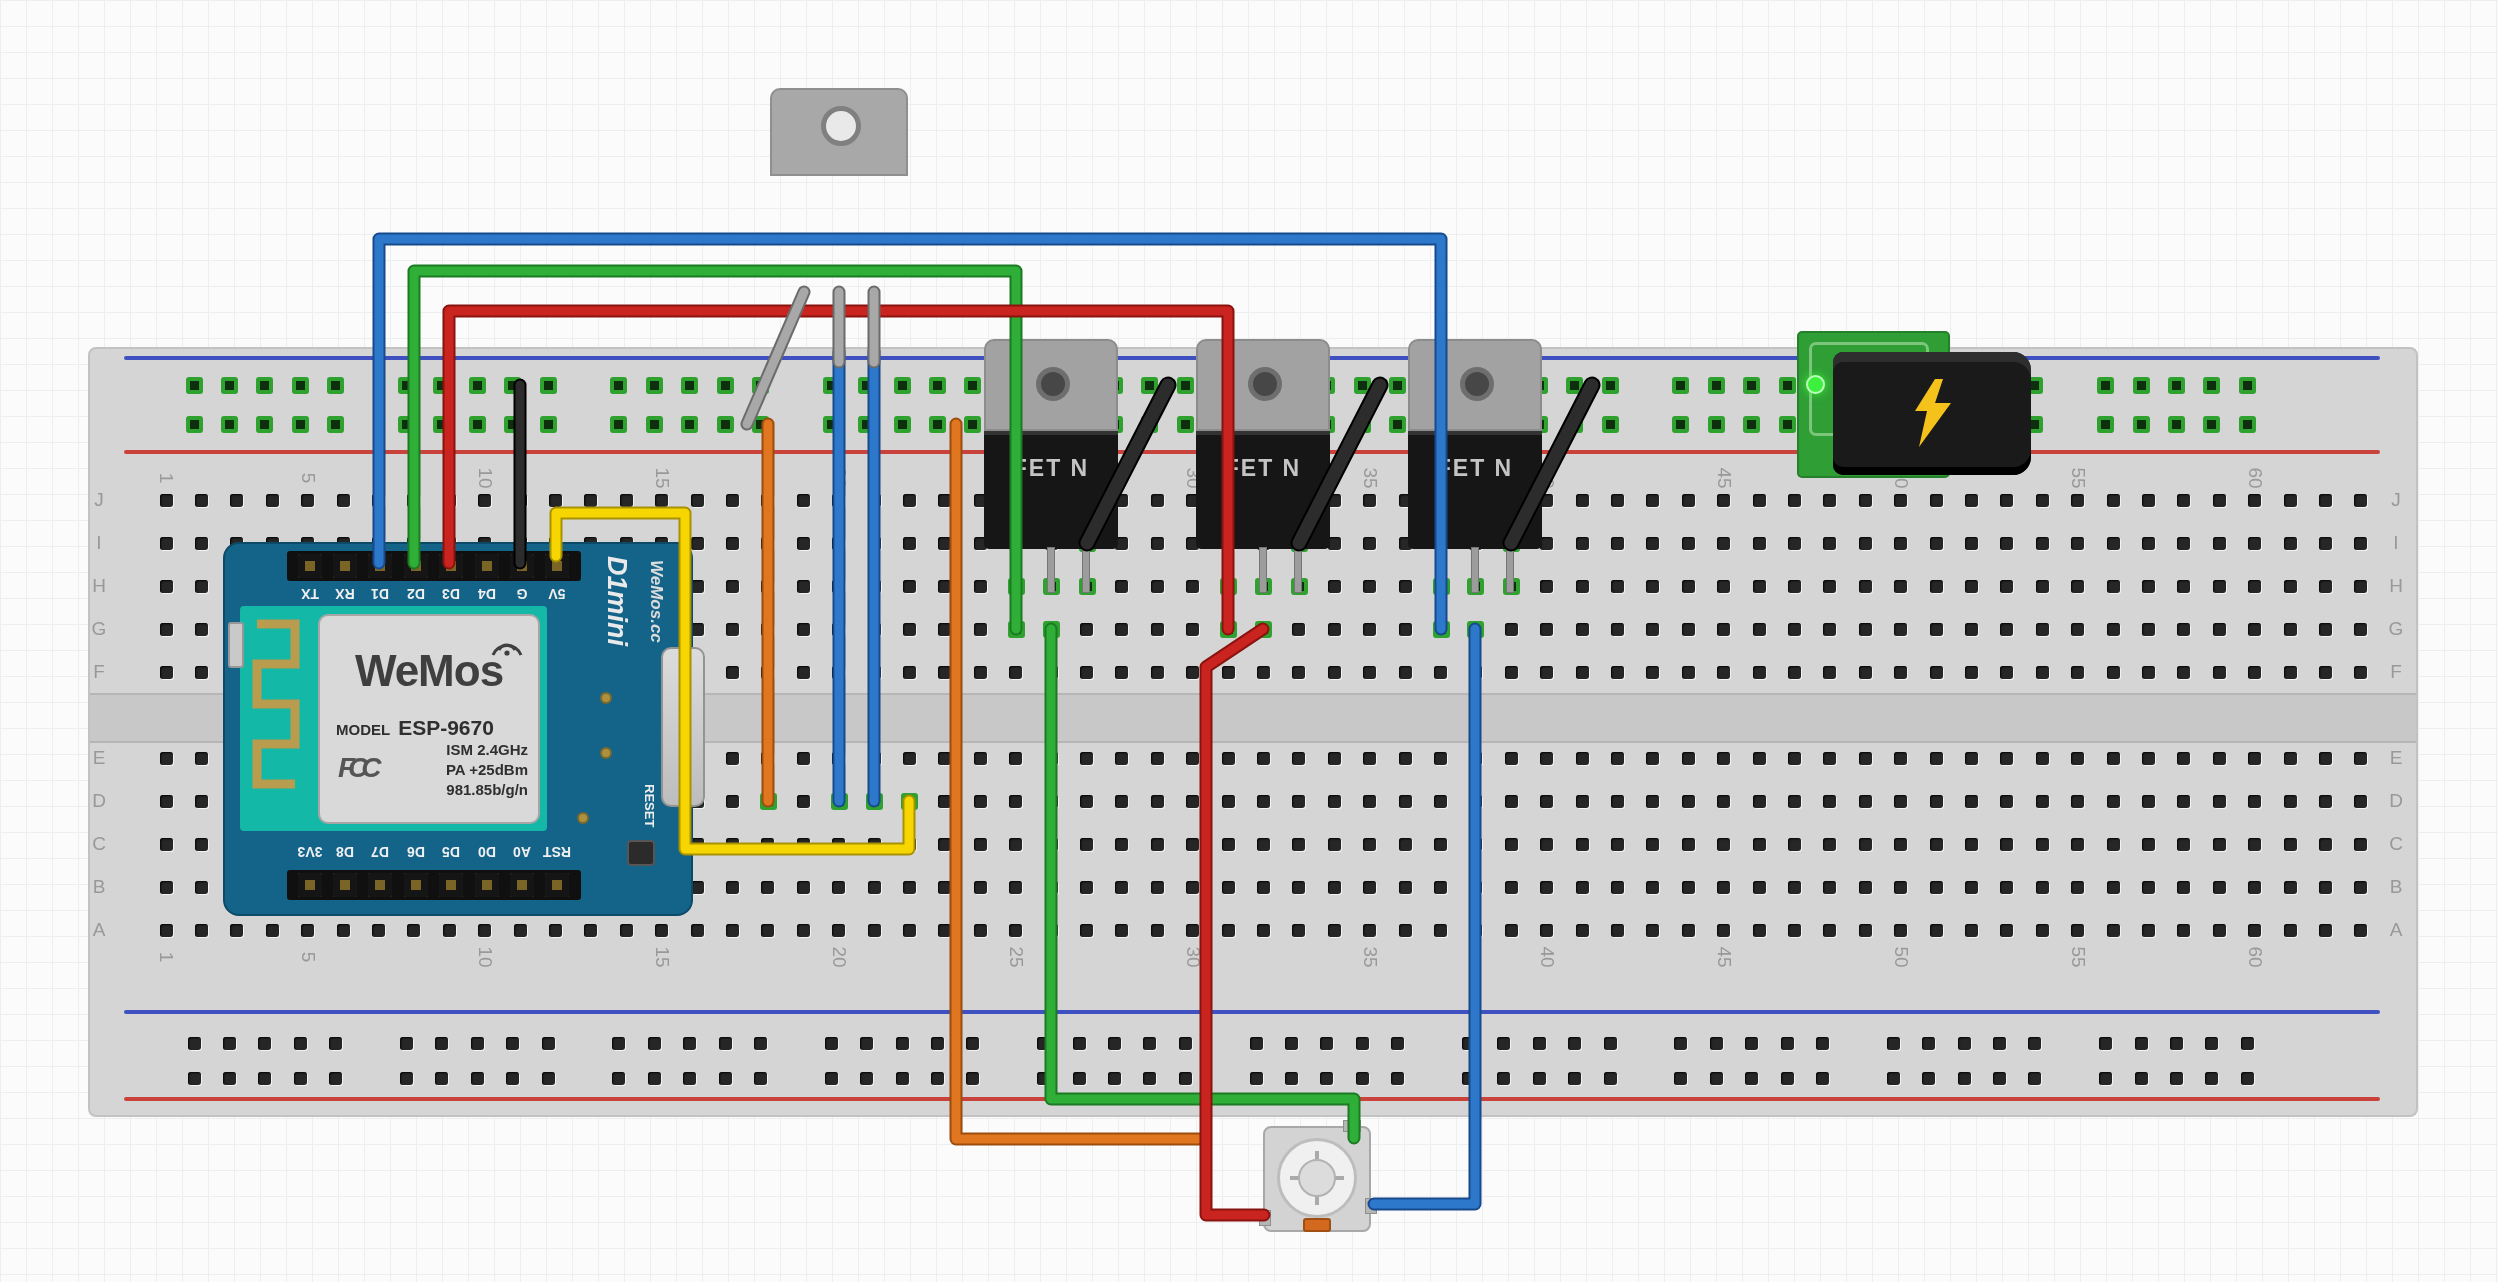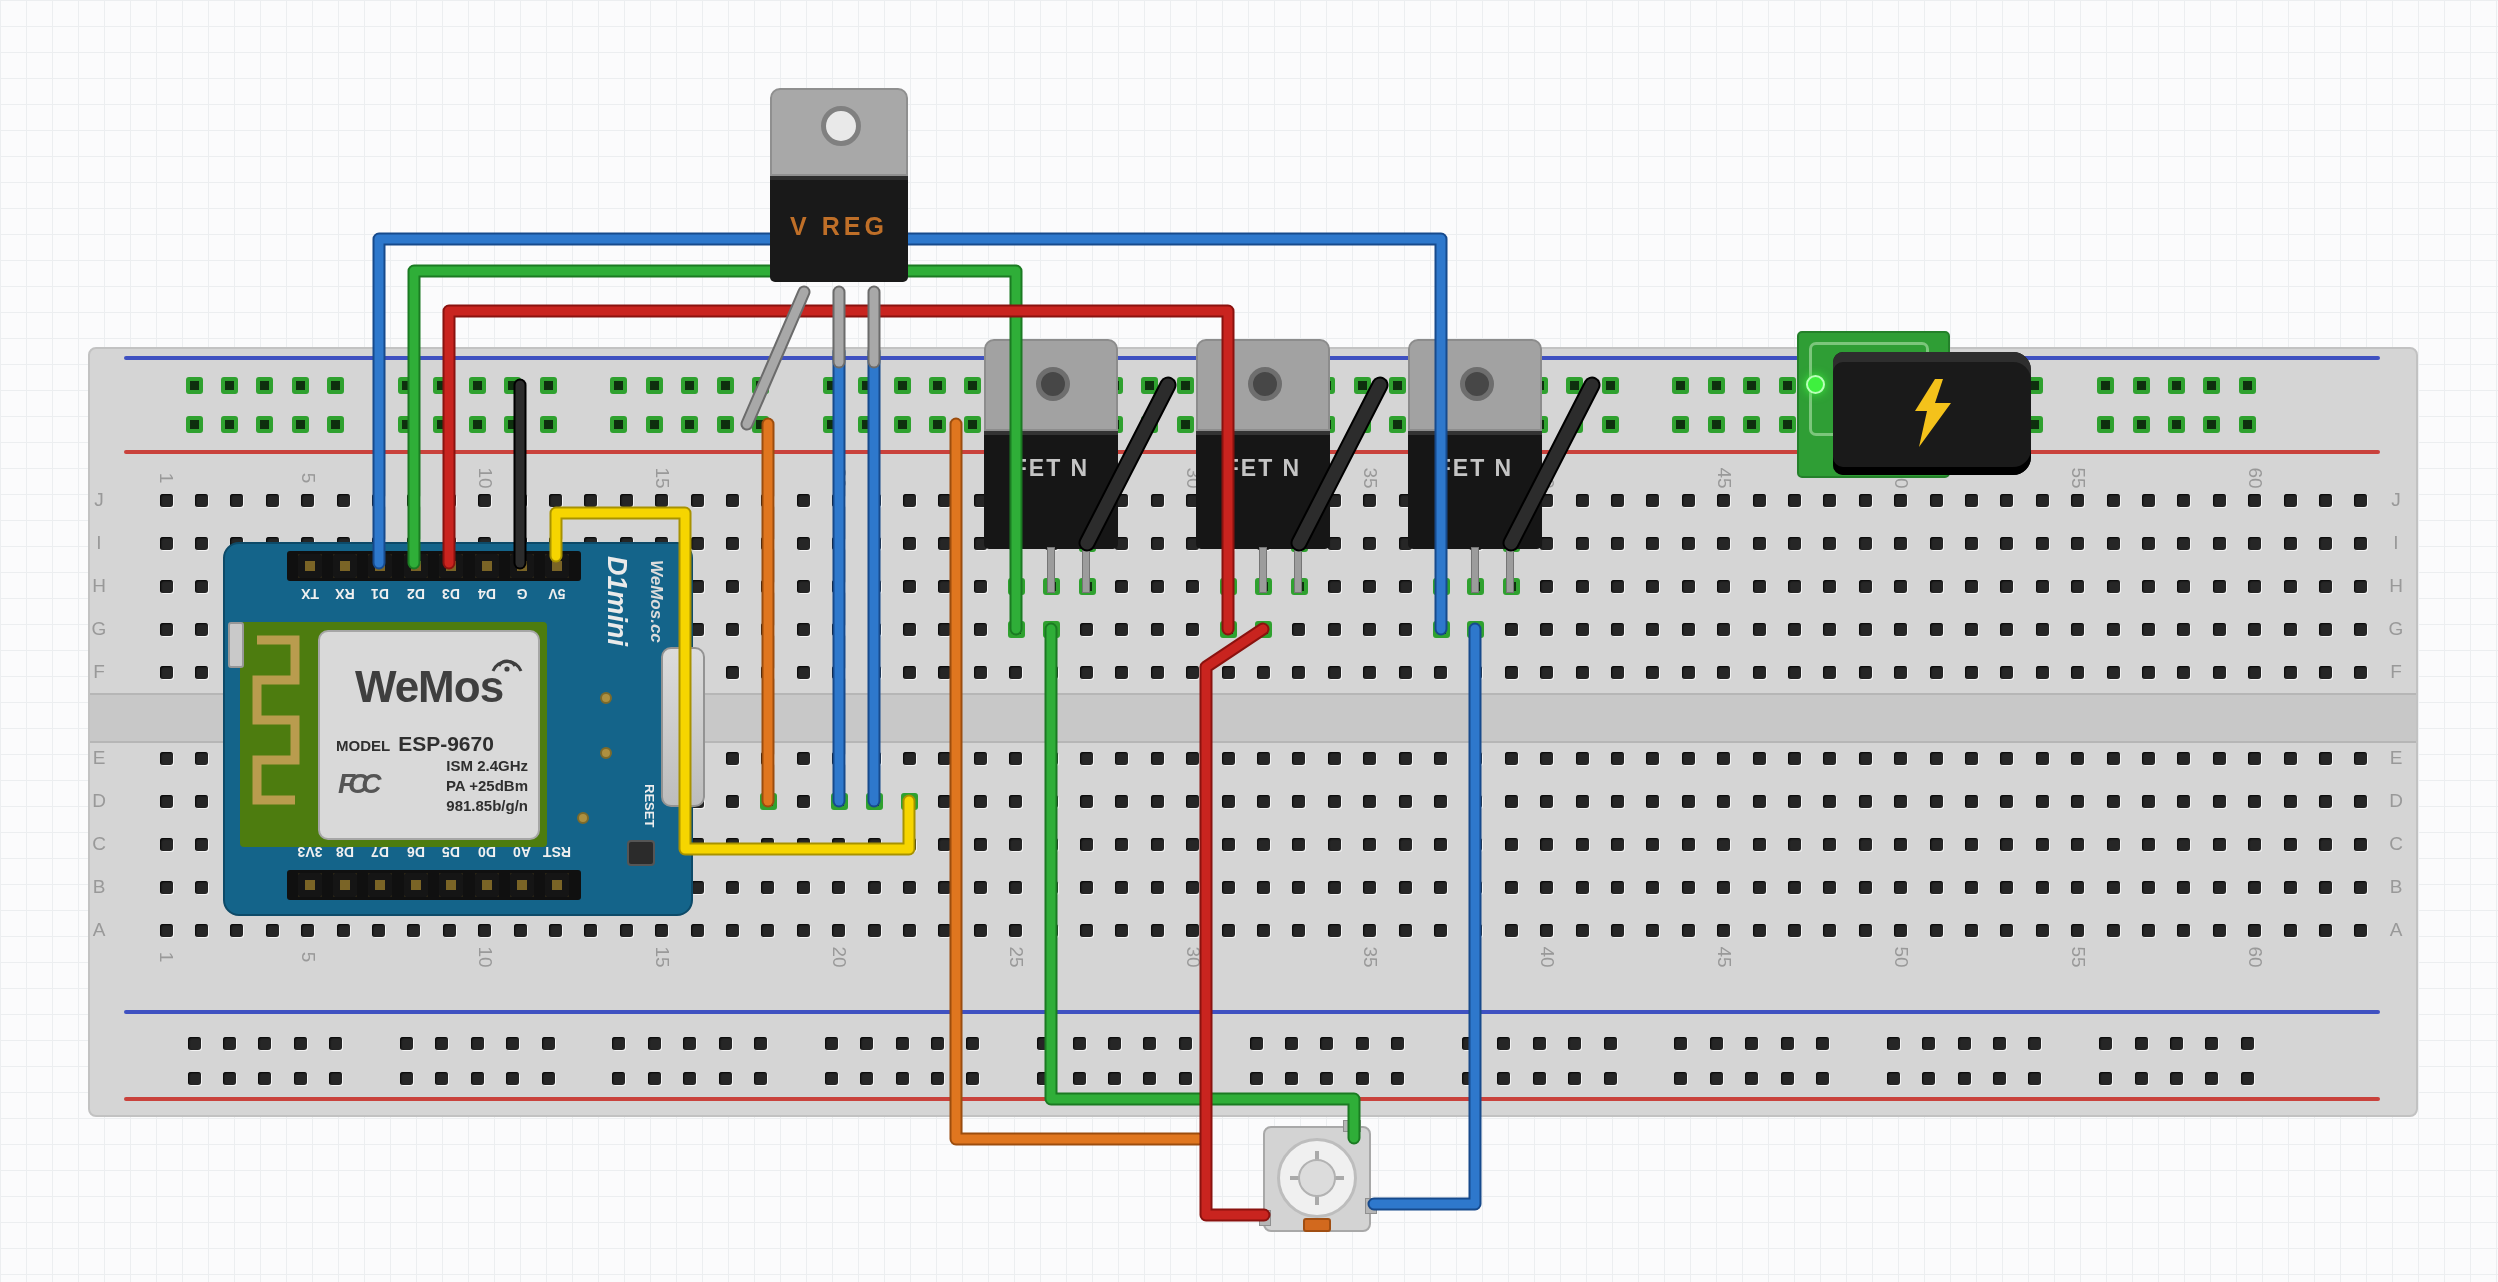--- a/index.html
+++ b/index.html
@@ -1224,9 +1224,6 @@
     <div class="tab">
         <div class="tab-hole"></div>
       </div>
-    <div class="body">
-      <div class="vlabel">V REG</div>
-    </div>
   </div>
 
 </div>

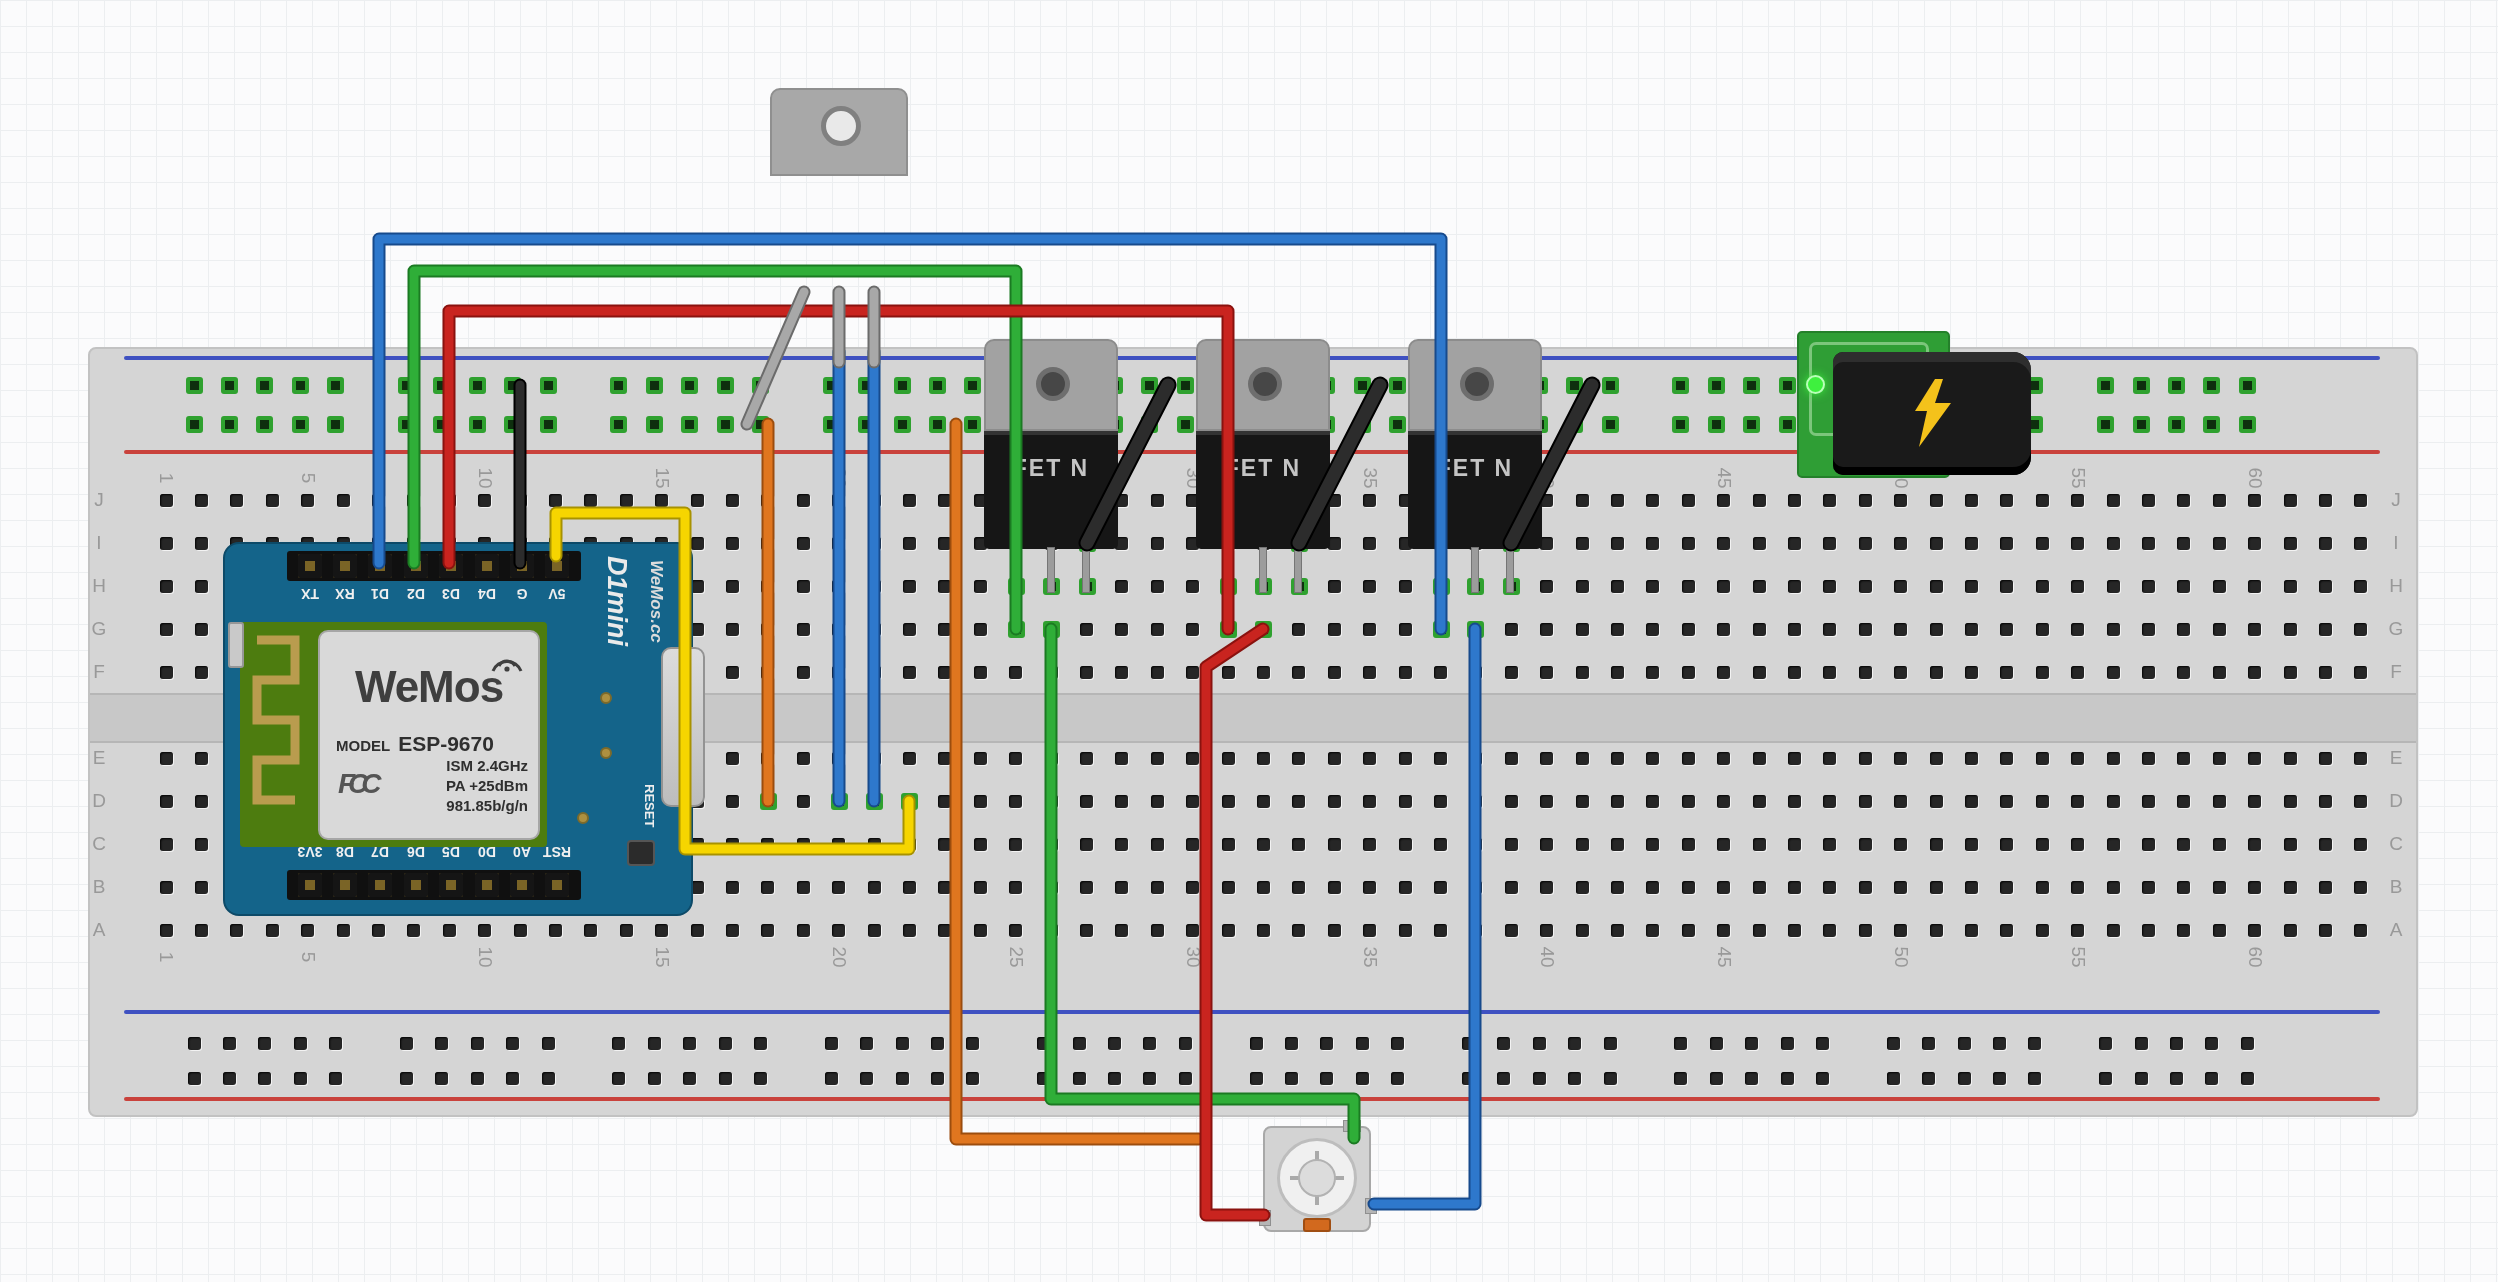--- a/index.html
+++ b/index.html
@@ -42,7 +42,7 @@
     box-shadow:inset 0 0 0 7px #151515;}
   .wemos-pin-label{position:absolute;width:40px;text-align:center;font-size:14px;font-weight:bold;
     color:#f0f0f0;transform:rotate(180deg);}
-  #wm-esp{position:absolute;left:15px;top:78px;width:307px;height:225px;background:#4d7c0f;border-radius:4px;}
+  #wm-esp{position:absolute;left:15px;top:62px;width:307px;height:225px;background:#14b8a6;border-radius:4px;}
   #wm-shield{position:absolute;left:78px;top:8px;width:222px;height:210px;background:#d9d9d9;
     border:2px solid #a6a6a6;border-radius:10px;box-sizing:border-box;}
   #wm-logo{position:absolute;left:0;top:30px;width:100%;text-align:center;font-size:44px;font-weight:bold;

